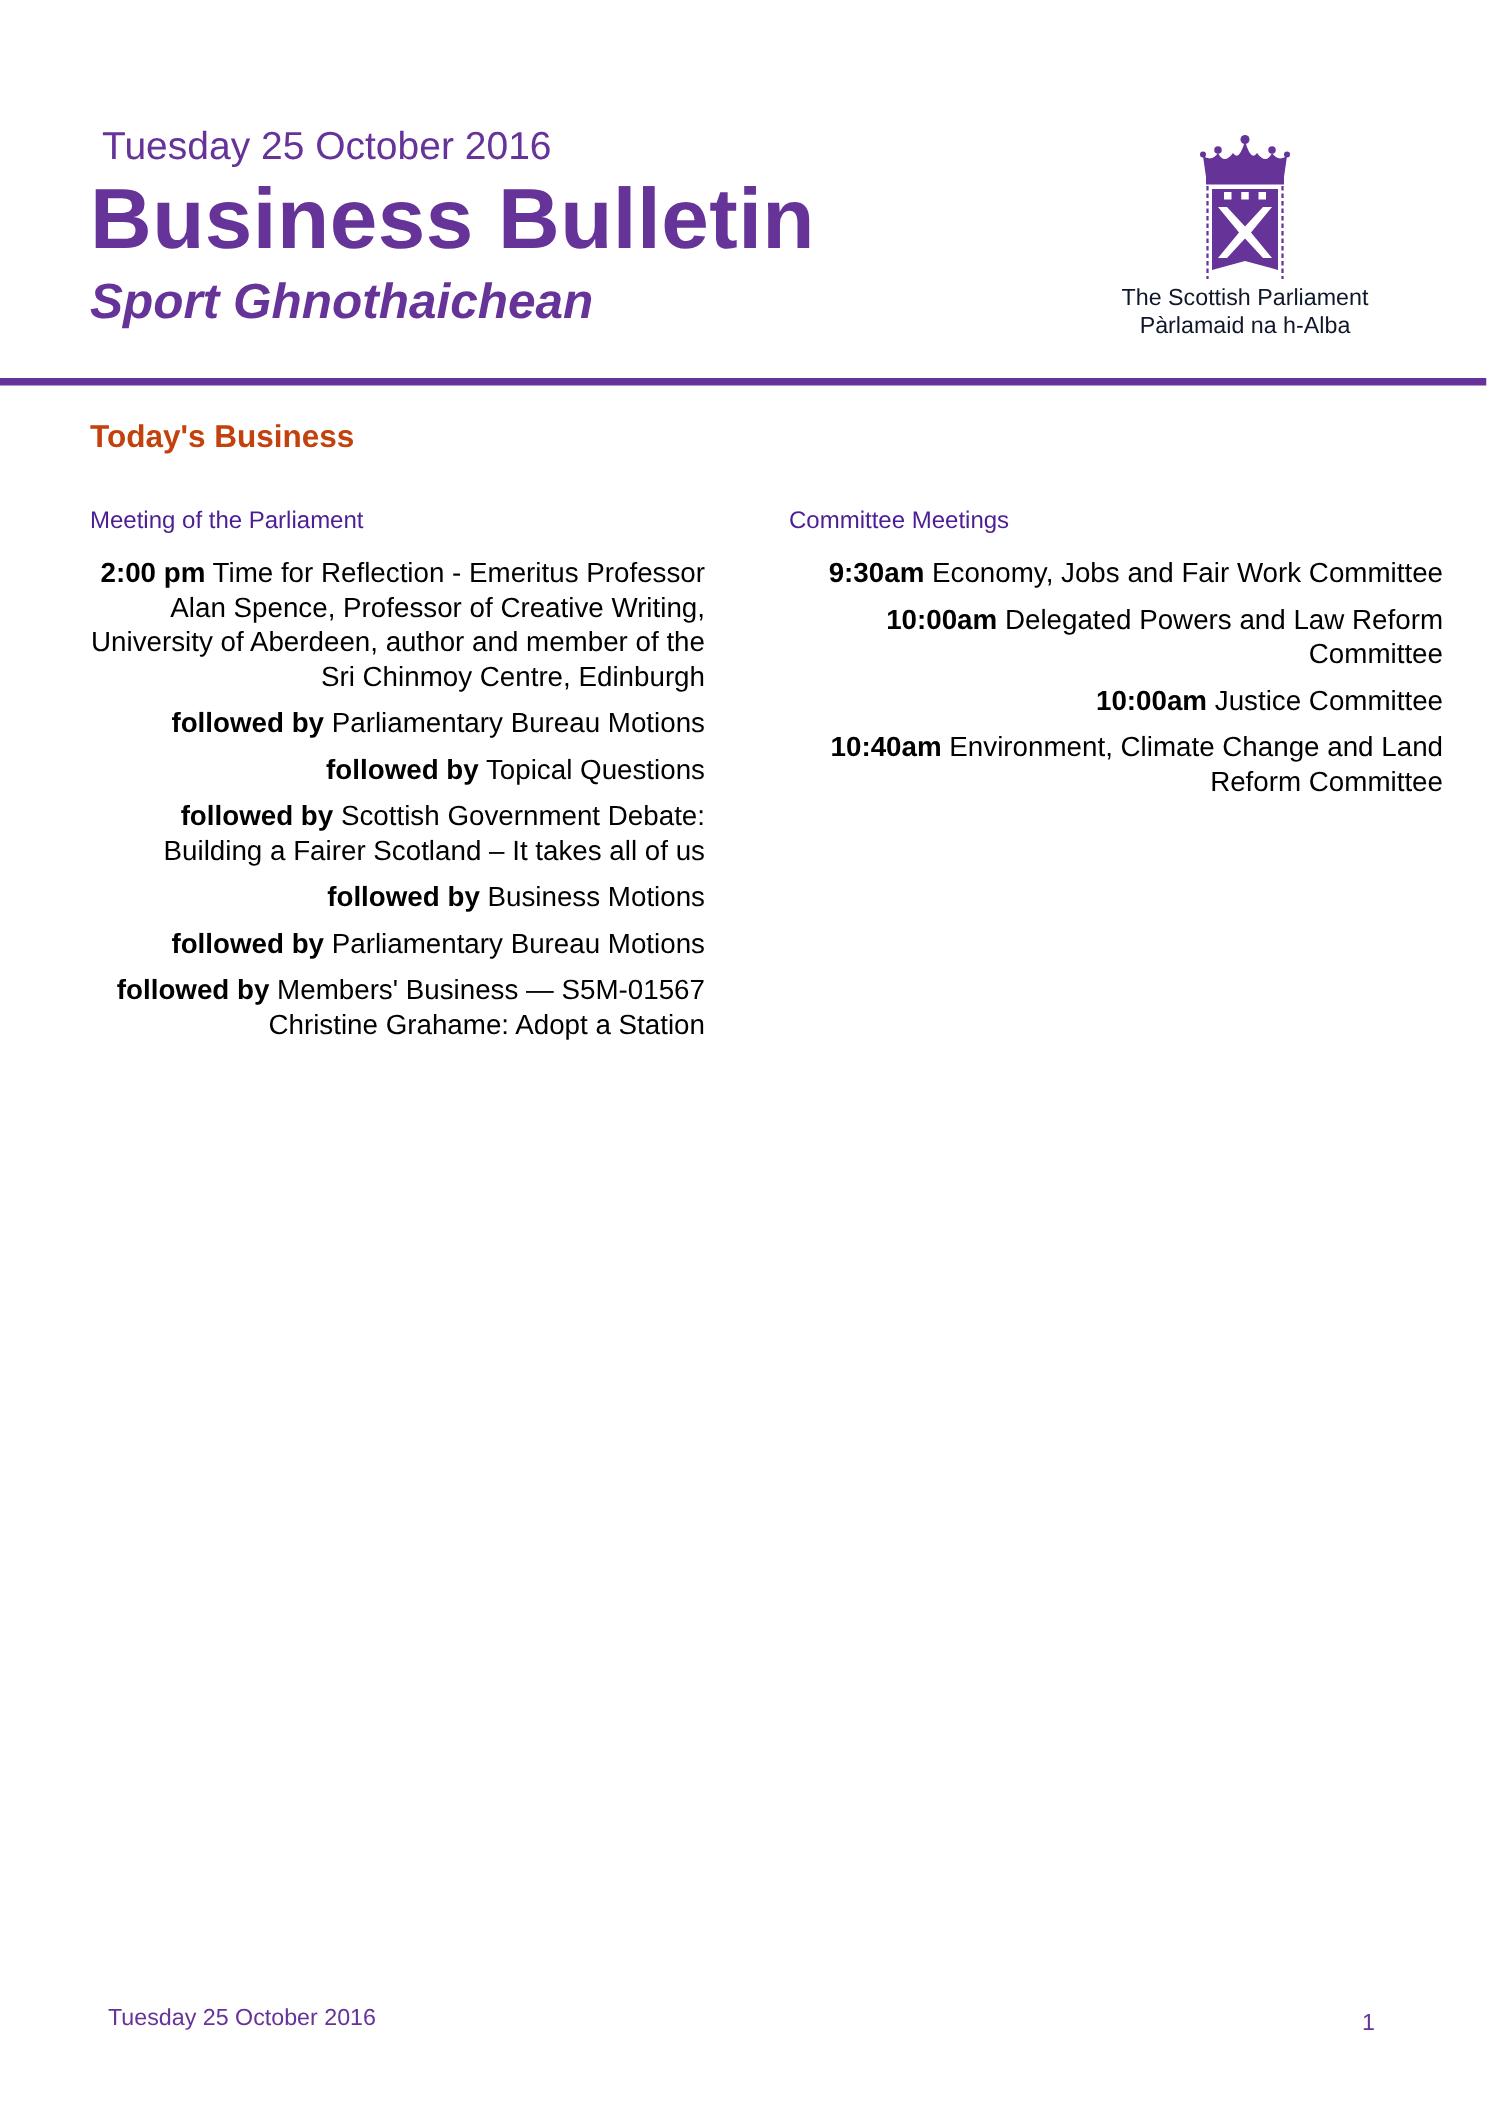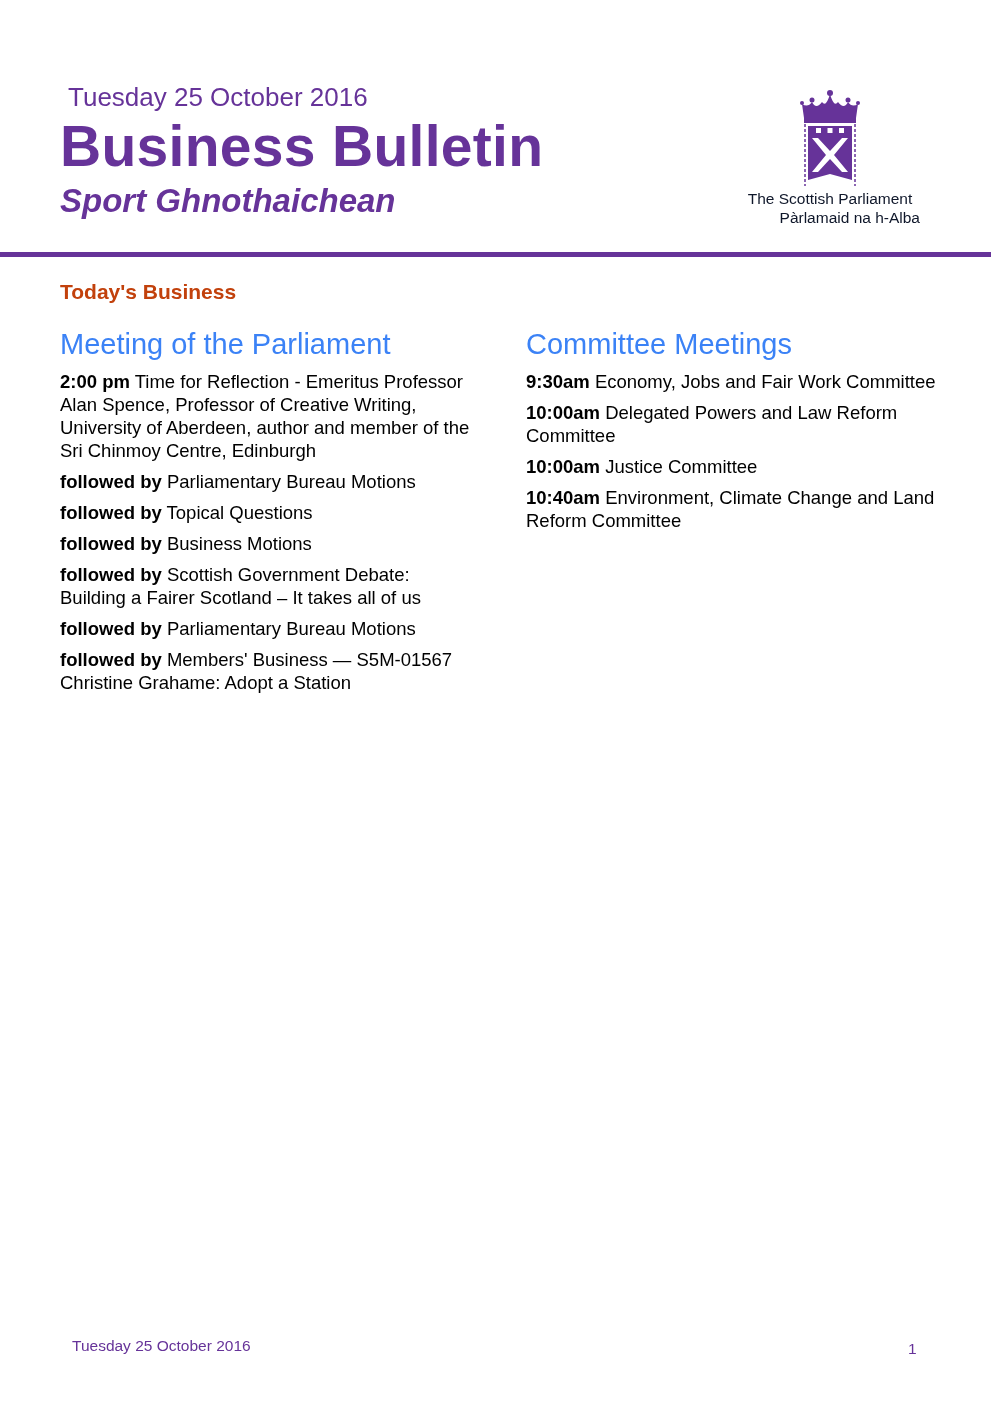--- a/index.html
+++ b/index.html
@@ -14,7 +14,7 @@
   .logo svg { position: absolute; left: 58px; top: 0; }
   .logo-line { position: absolute; left: 0; width: 180px; text-align: center; font-size: 15.5px; color: #0f172a; }
   .logo-line1 { top: 102px; }
-  .logo-line2 { top: 121px; text-align: right; }
+  .logo-line2 { top: 121px; }
 
   .divider { position: absolute; left: 0; top: 252px; width: 991px; height: 5px; background: #663399; }
 

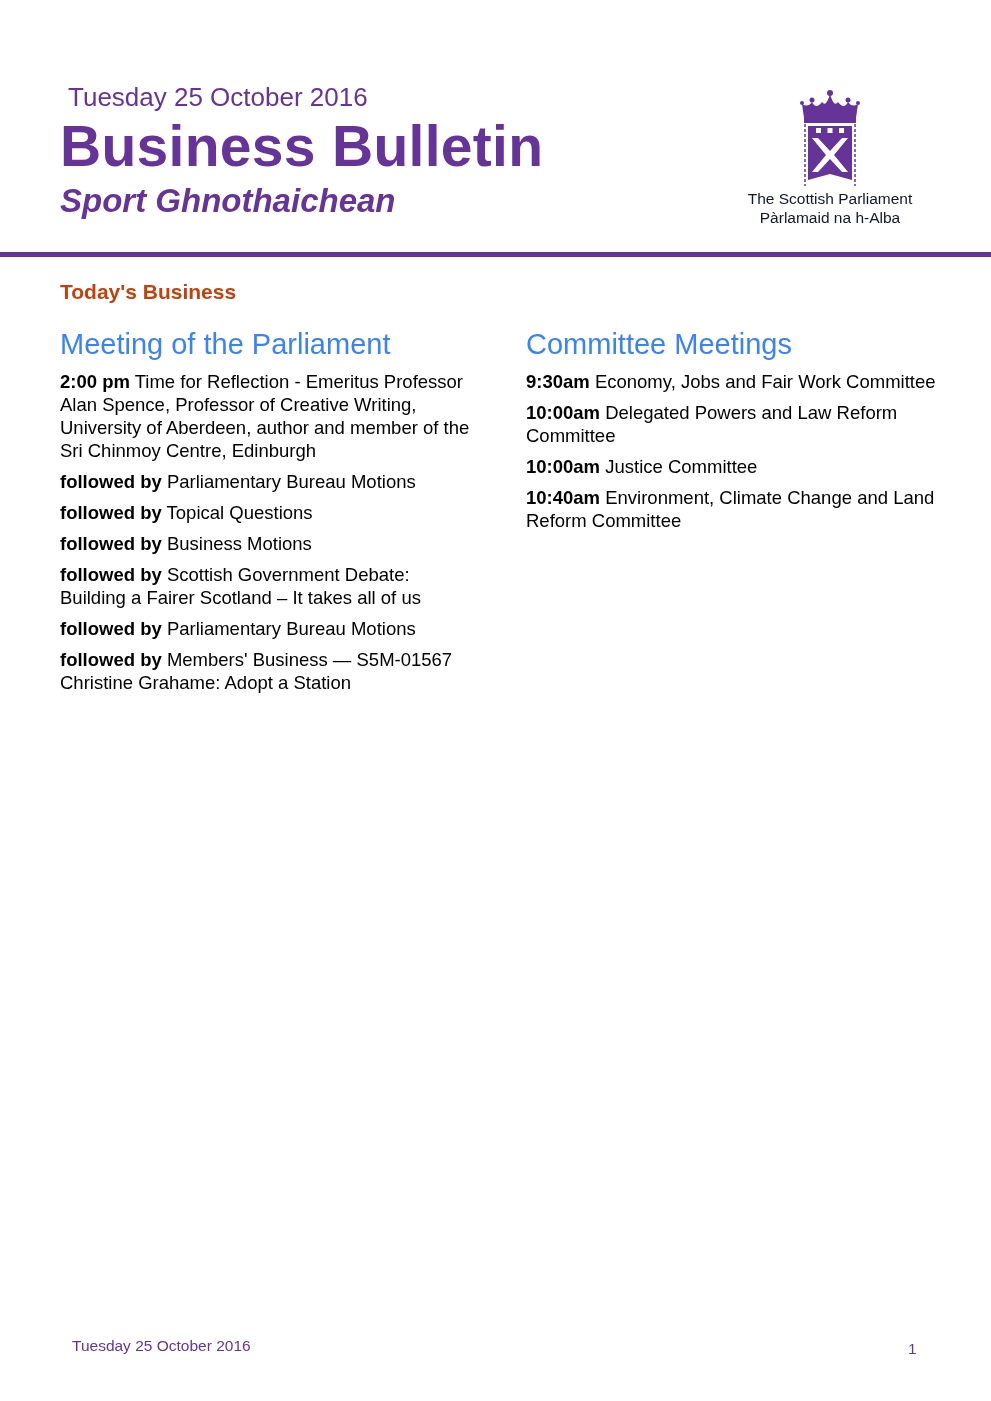--- a/index.html
+++ b/index.html
@@ -20,7 +20,7 @@
 
   .section-title { position: absolute; left: 60px; top: 280px; font-size: 21px; font-weight: bold; color: #c2410c; }
 
-  .col-head { position: absolute; top: 328px; font-size: 29px; color: #3b82f6; }
+  .col-head { position: absolute; top: 339px; font-size: 16px; color: #4c1d95; }
   .col-left-head { left: 60px; }
   .col-right-head { left: 526px; }
 

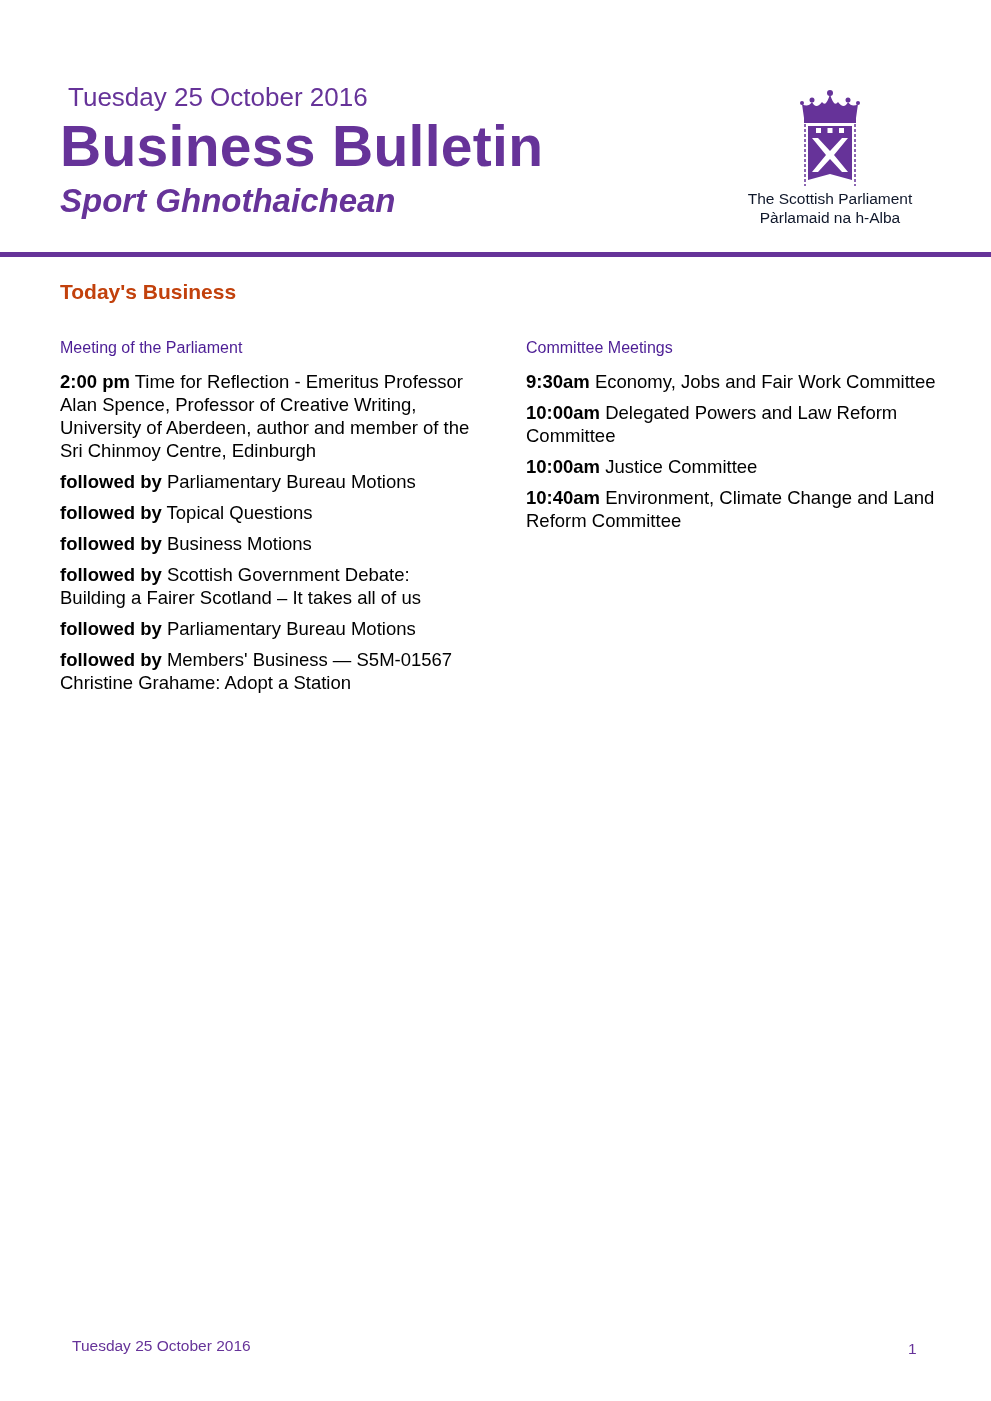--- a/index.html
+++ b/index.html
@@ -24,7 +24,7 @@
   .col-left-head { left: 60px; }
   .col-right-head { left: 526px; }
 
-  .list { position: absolute; top: 370px; font-size: 18.5px; line-height: 23px; }
+  .list { position: absolute; top: 370px; font-size: 18.5px; line-height: 23px; text-align: right; }
   .list-left { left: 60px; width: 410px; }
   .list-right { left: 526px; width: 420px; }
   .item { margin-bottom: 8px; }

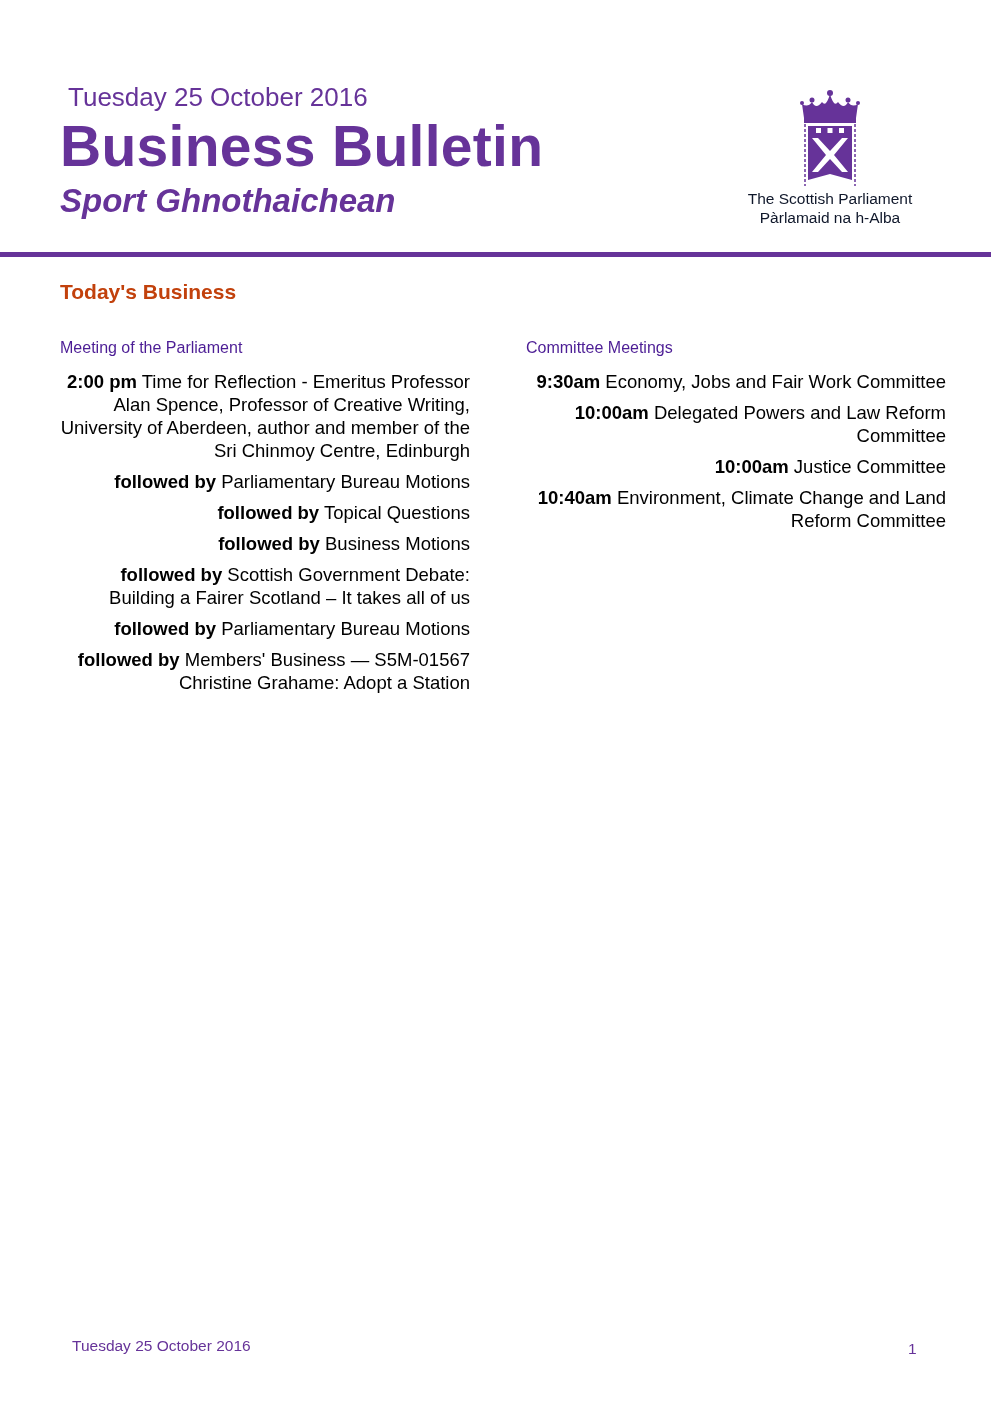--- a/index.html
+++ b/index.html
@@ -26,7 +26,7 @@
 
   .list { position: absolute; top: 370px; font-size: 18.5px; line-height: 23px; text-align: right; }
   .list-left { left: 60px; width: 410px; }
-  .list-right { left: 526px; width: 420px; }
+  .list-right { left: 542px; width: 420px; }
   .item { margin-bottom: 8px; }
   .item b { font-weight: bold; }
 

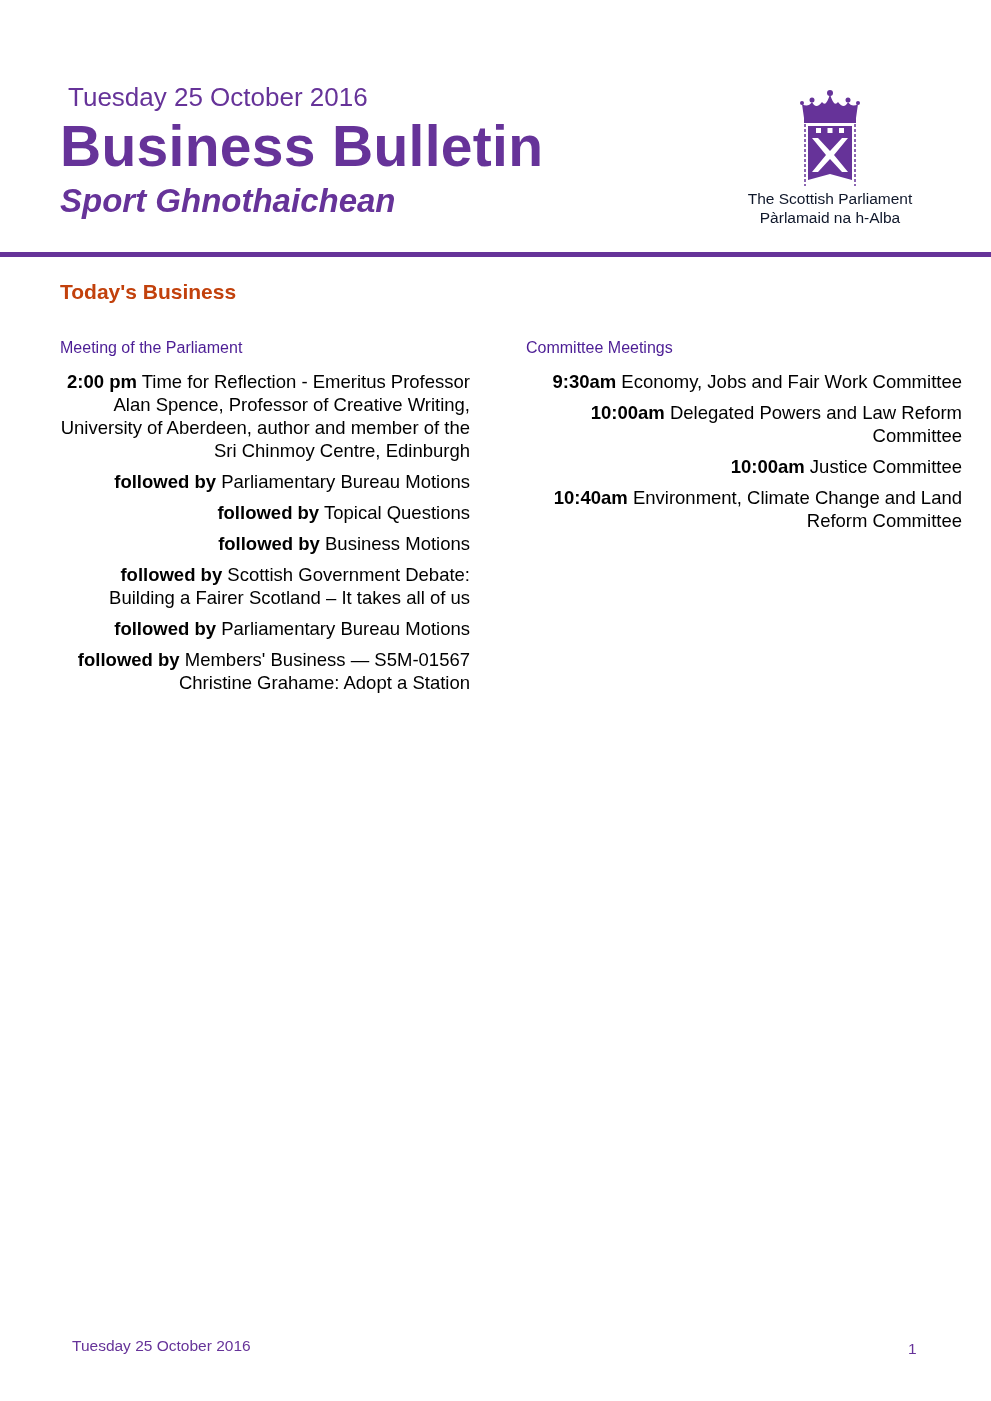--- a/index.html
+++ b/index.html
@@ -76,8 +76,8 @@
   <div class="item"><b>2:00 pm</b> <span>Time for Reflection - Emeritus Professor Alan Spence, Professor of Creative Writing, University of Aberdeen, author and member of the Sri Chinmoy Centre, Edinburgh</span></div>
   <div class="item"><b>followed by</b> <span>Parliamentary Bureau Motions</span></div>
   <div class="item"><b>followed by</b> <span>Topical Questions</span></div>
+  <div class="item"><b>followed by</b> <span>Scottish Government Debate: Building a Fairer Scotland – It takes all of us</span></div>
   <div class="item"><b>followed by</b> <span>Business Motions</span></div>
-  <div class="item"><b>followed by</b> <span>Scottish Government Debate: Building a Fairer Scotland – It takes all of us</span></div>
   <div class="item"><b>followed by</b> <span>Parliamentary Bureau Motions</span></div>
   <div class="item"><b>followed by</b> <span>Members' Business — S5M-01567 Christine Grahame: Adopt a Station</span></div>
 </div>

